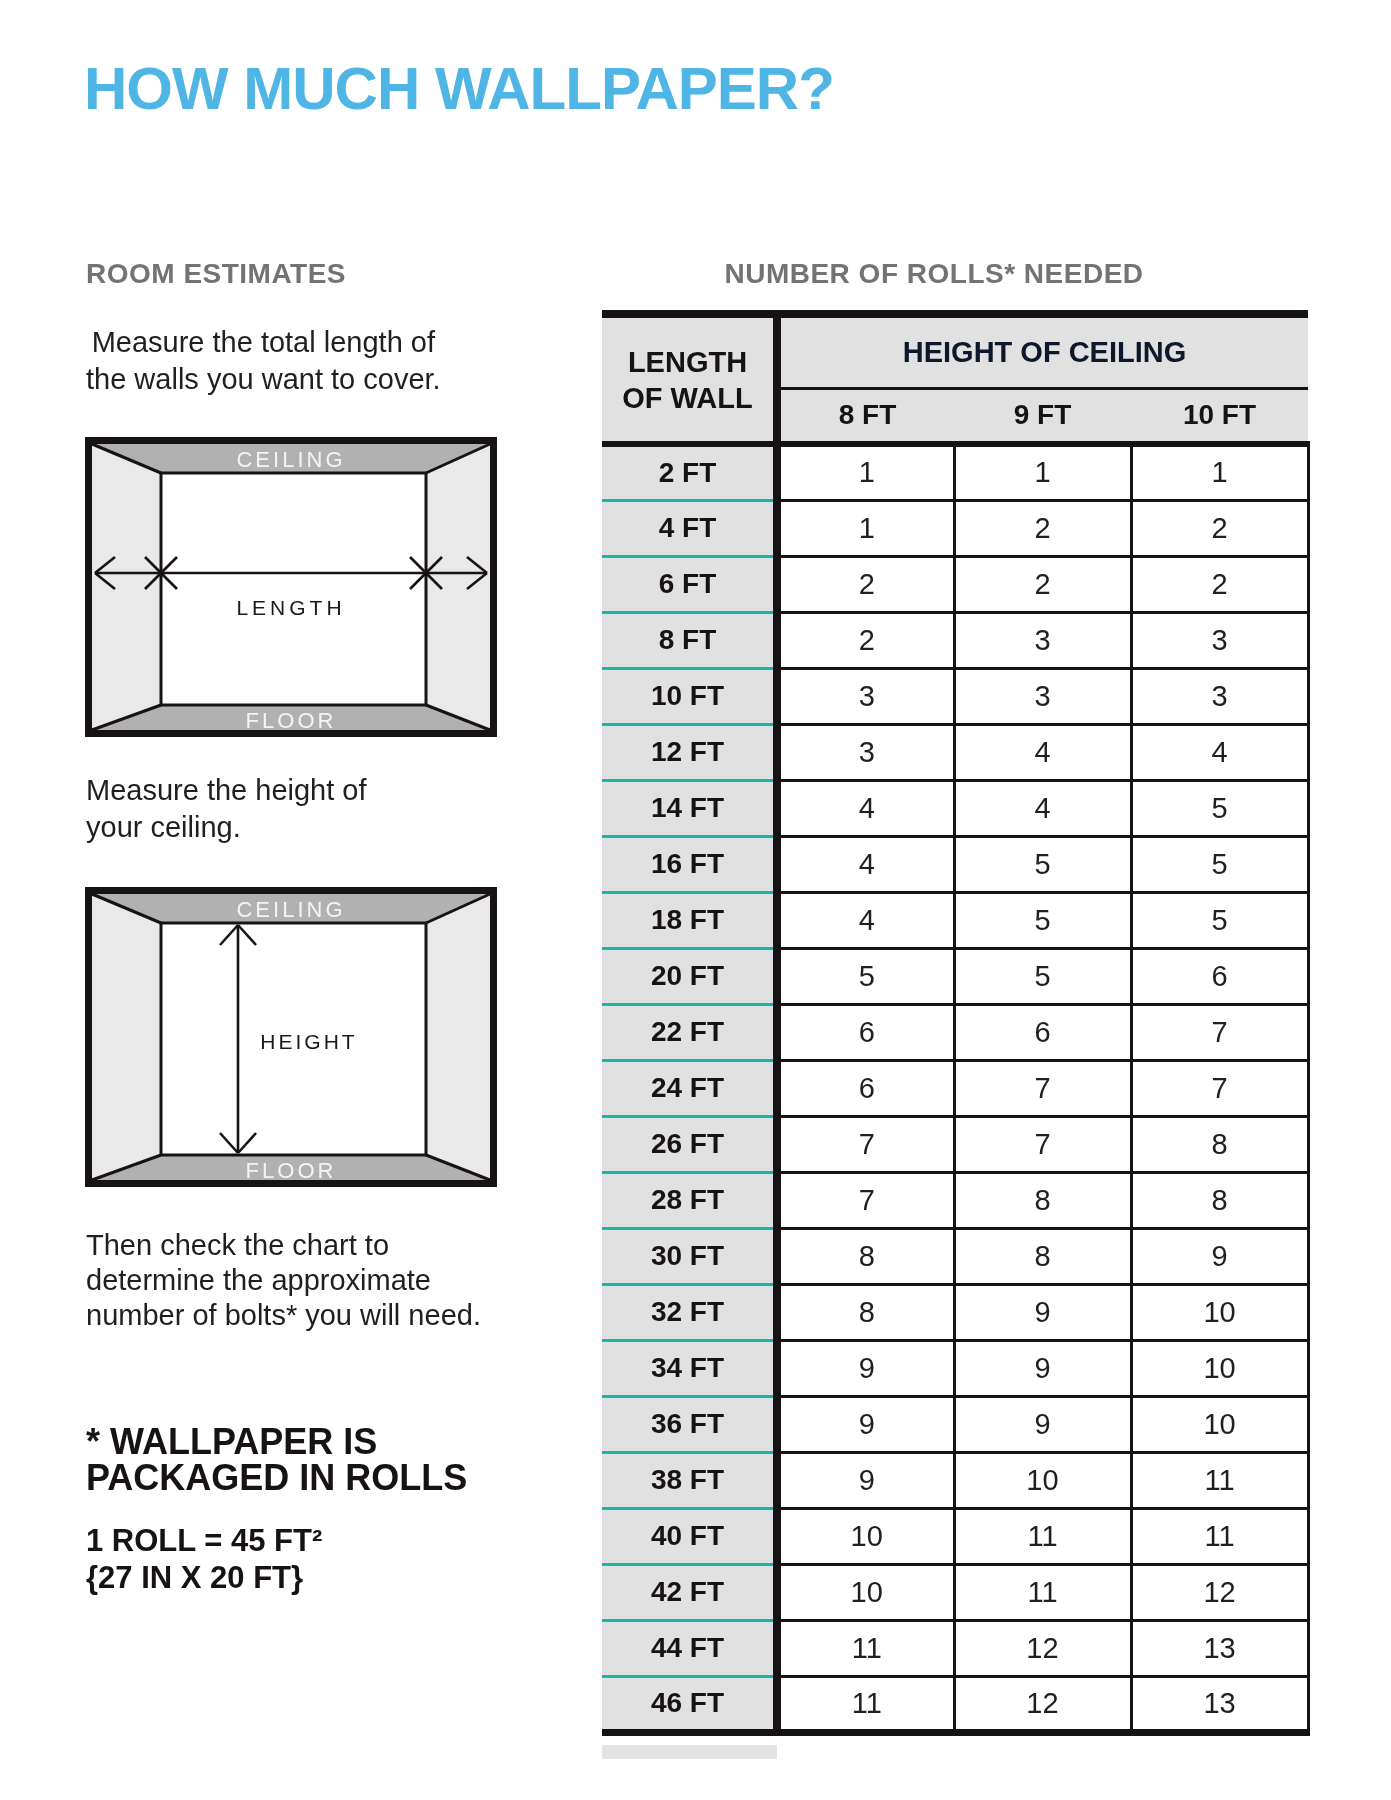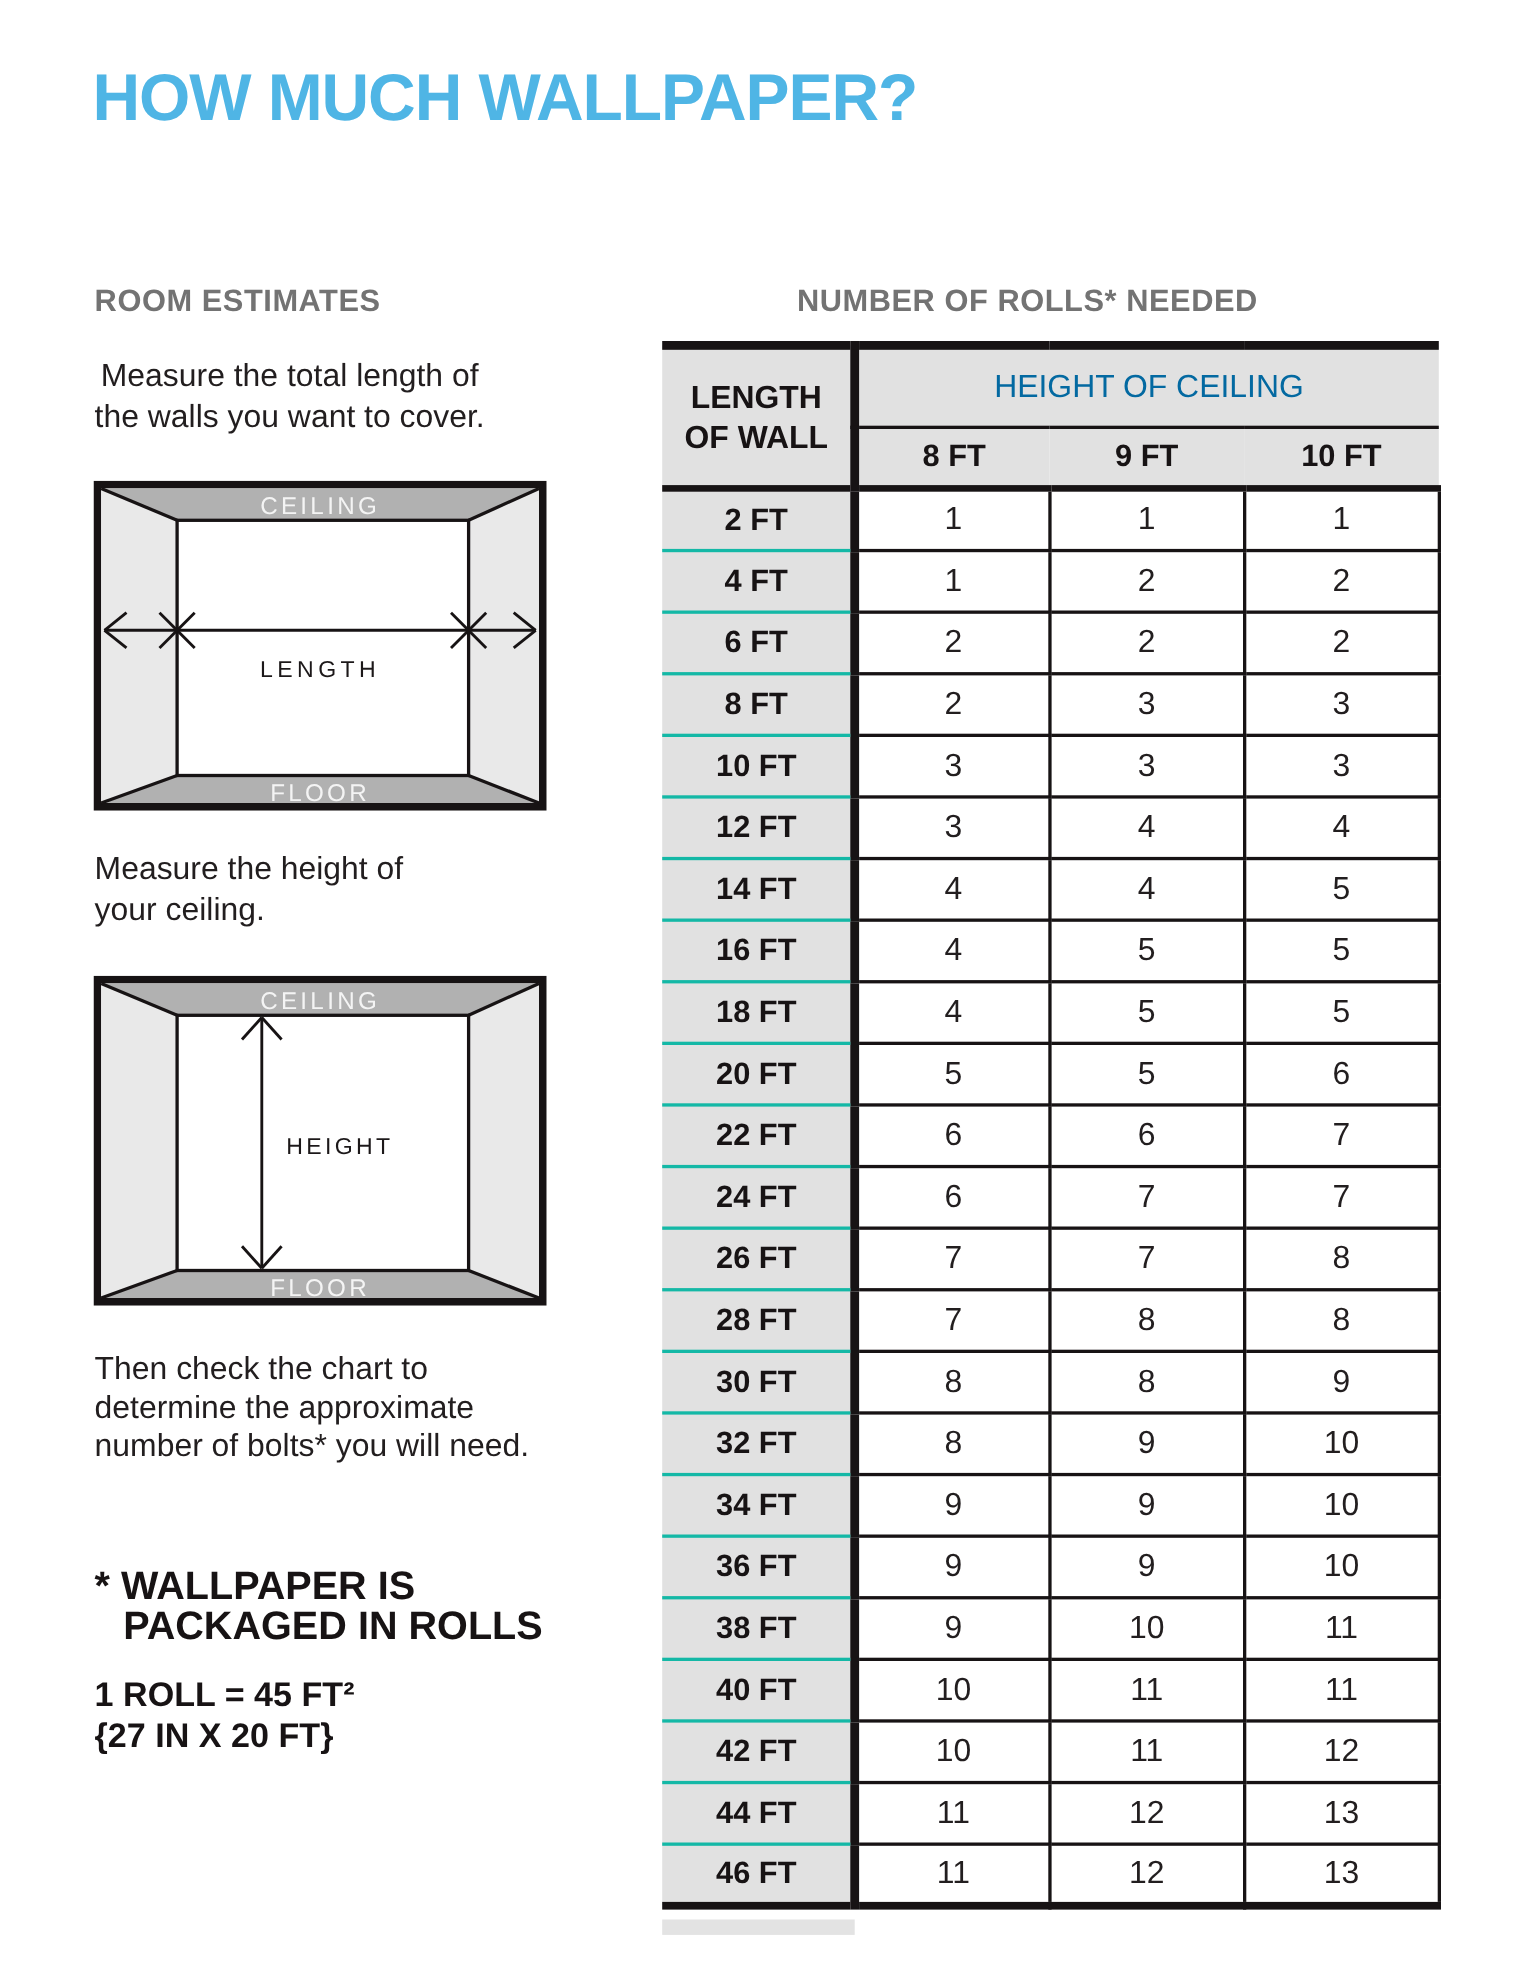--- a/index.html
+++ b/index.html
@@ -36,8 +36,8 @@
   table.rolls th, table.rolls td { text-align:center; vertical-align:middle; padding:0; }
   th.corner { background:#e1e1e1; font-size:29px; font-weight:bold; line-height:36px;
               border-right:8px solid #171314; border-bottom:6px solid #171314; color:#171314; }
-  th.group { background:#e1e1e1; font-size:29px; font-weight:normal;
-             border-bottom:3px solid #171314; color:#0369a1; }
+  th.group { background:#e1e1e1; font-size:29px; font-weight:bold;
+             border-bottom:3px solid #171314; color:#0f172a; }
   tr.subhead th { background:#e1e1e1; font-size:28px; font-weight:bold;
                   border-bottom:6px solid #171314; color:#171314; }
   tr.head1 { height:74px; }

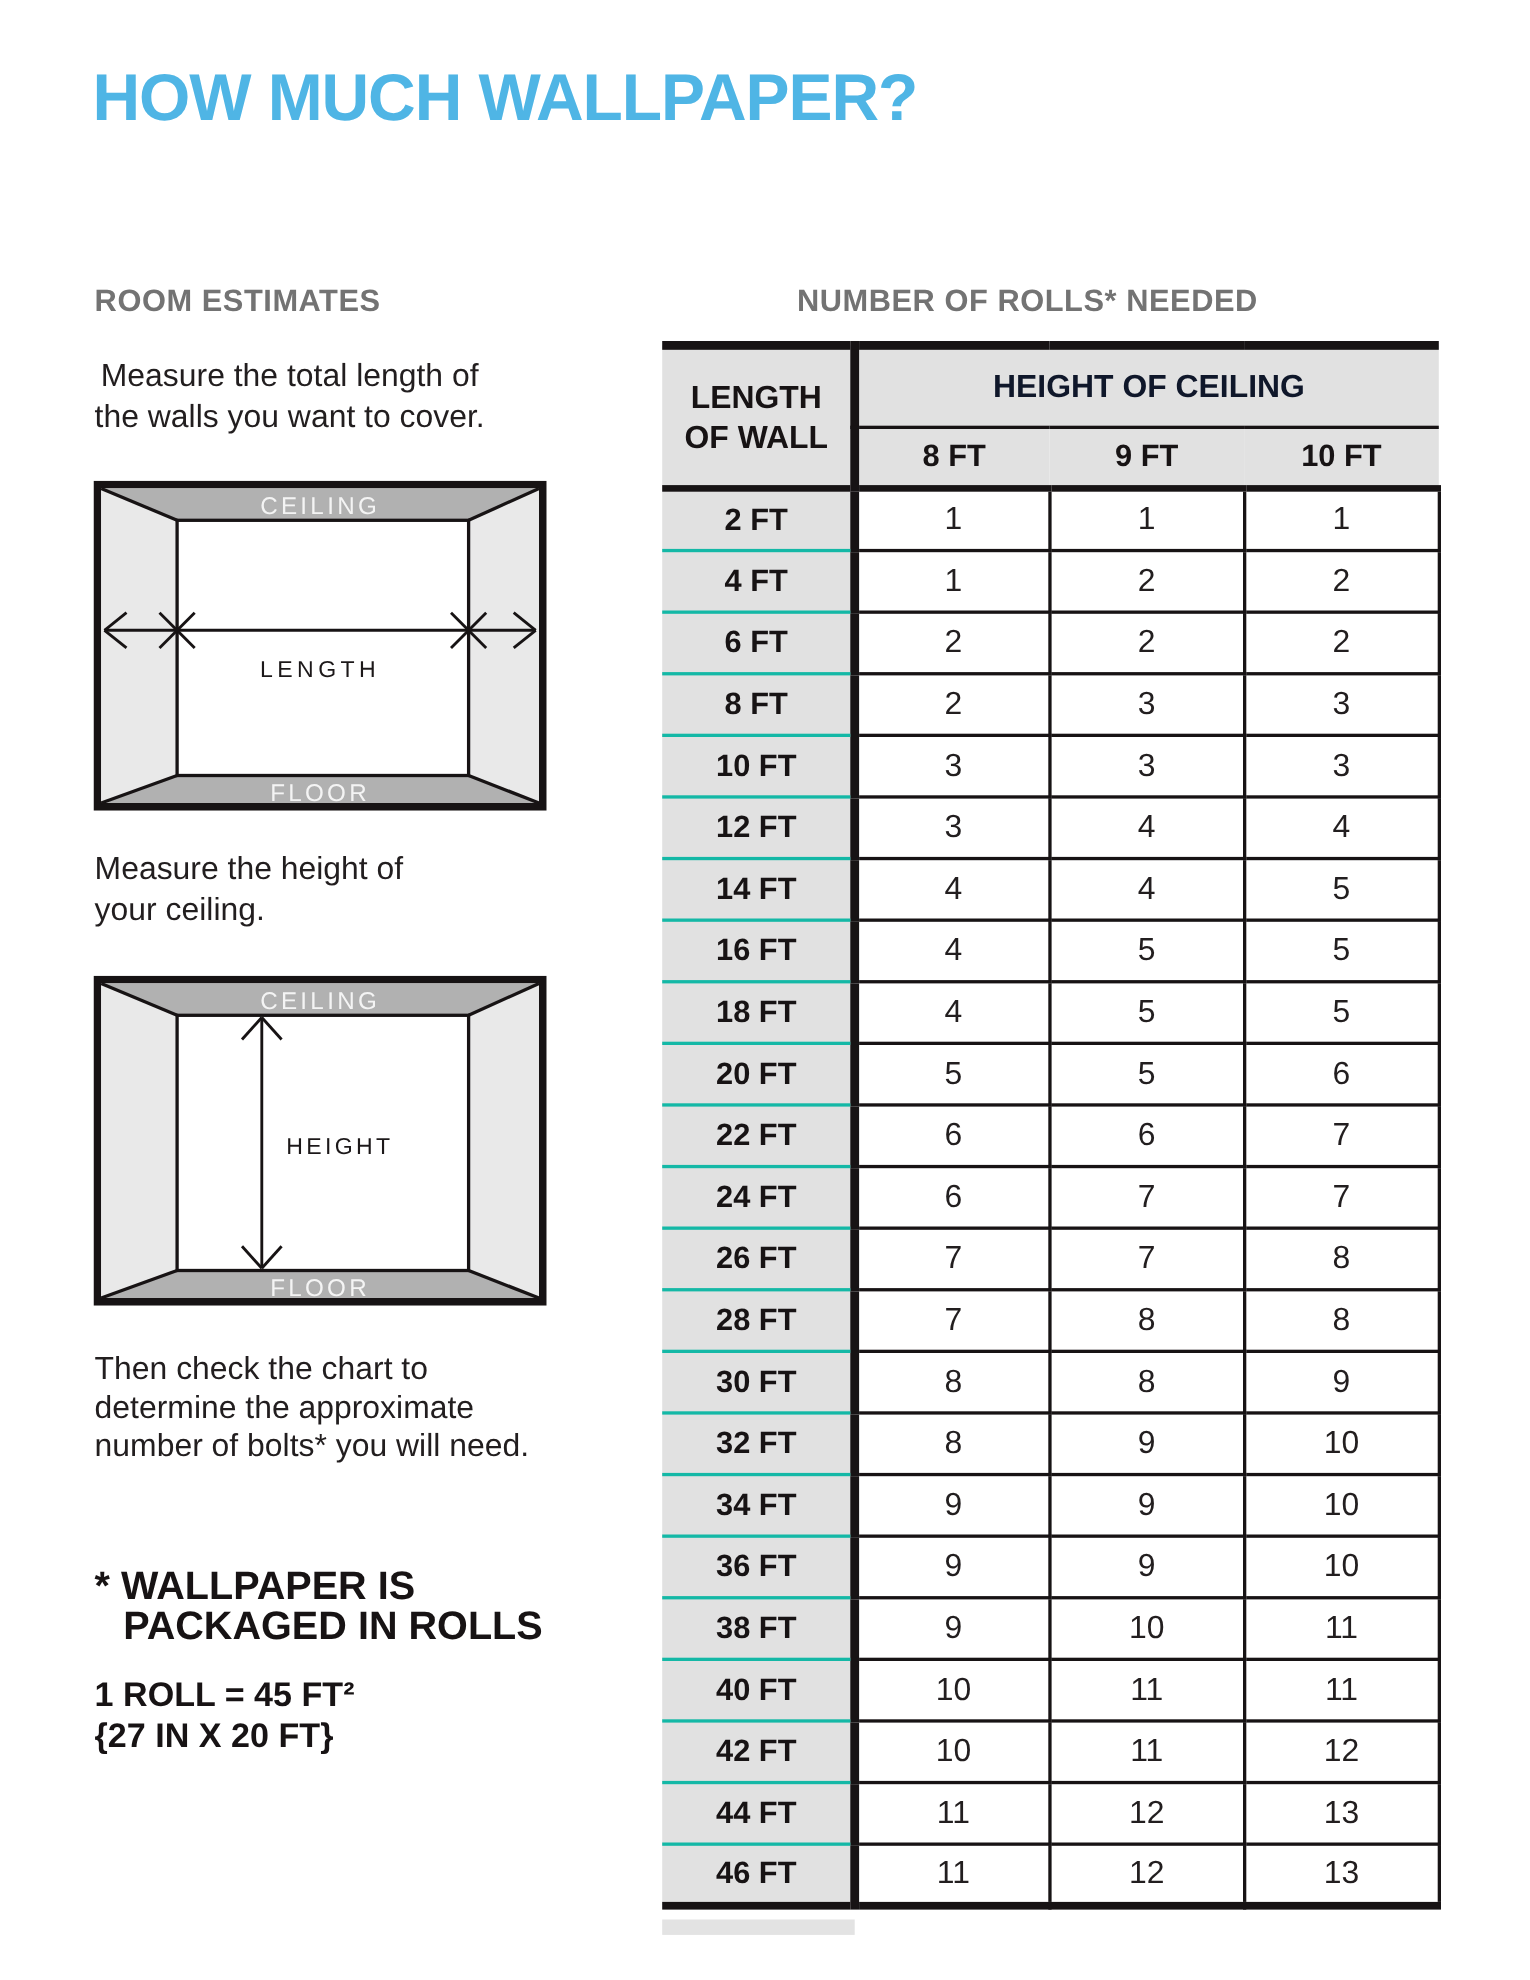--- a/index.html
+++ b/index.html
@@ -21,7 +21,7 @@
 
   .footnote { position:absolute; left:86px; top:1424px; font-size:36px; font-weight:bold;
               line-height:36px; color:#171314; }
-  .footnote .line2 { margin-left:26px; }
+  .footnote .line2 { }
   .rollinfo { position:absolute; left:86px; top:1522px; font-size:31px; font-weight:bold;
               line-height:37px; color:#171314; }
 

